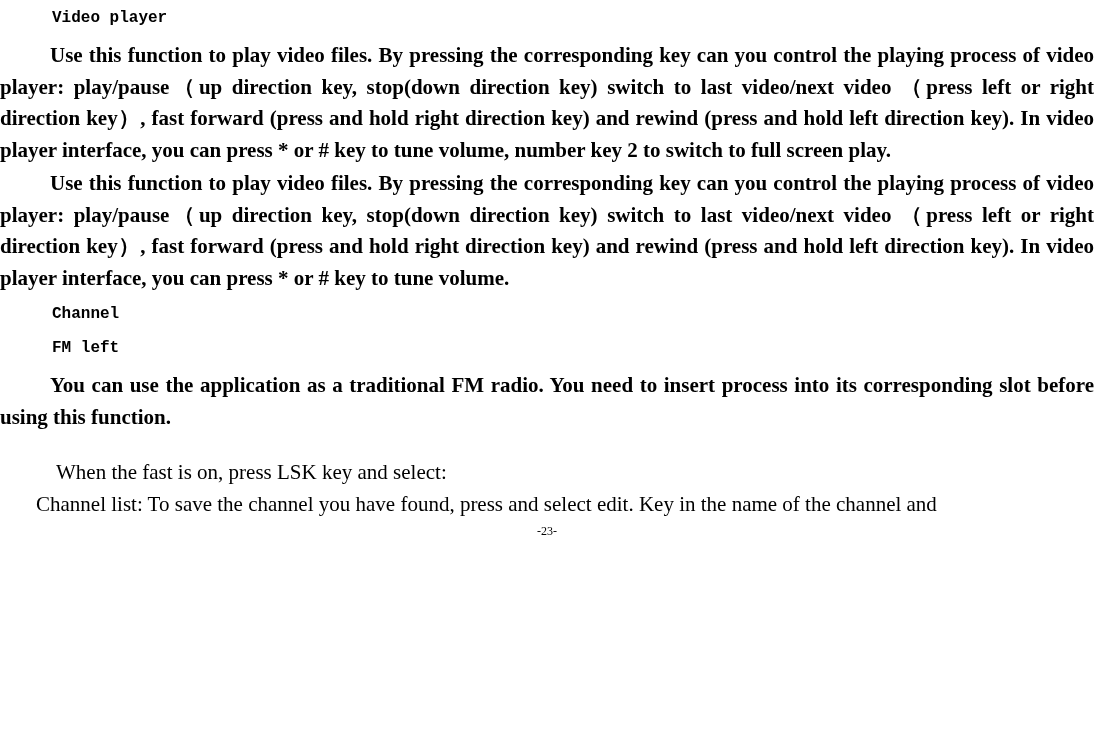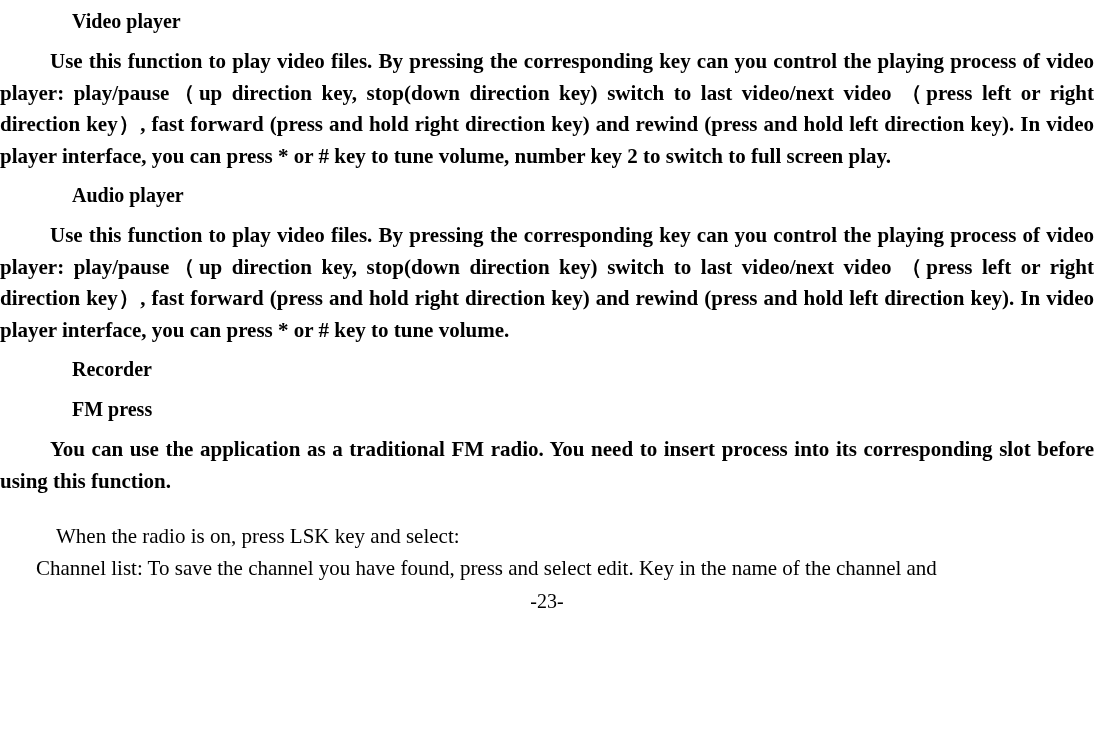--- a/index.html
+++ b/index.html
@@ -22,10 +22,10 @@
       padding: 0 4px 0 0;
     }
     .section-heading {
-      font-family: Liberation Serif, serif;
+      font-family: Liberation Mono, monospace;
       font-weight: bold;
-      font-size: 20px;
-      margin-left: 72px;
+      font-size: 16px;
+      margin-left: 52px;
       margin-top: 8px;
       margin-bottom: 10px;
     }

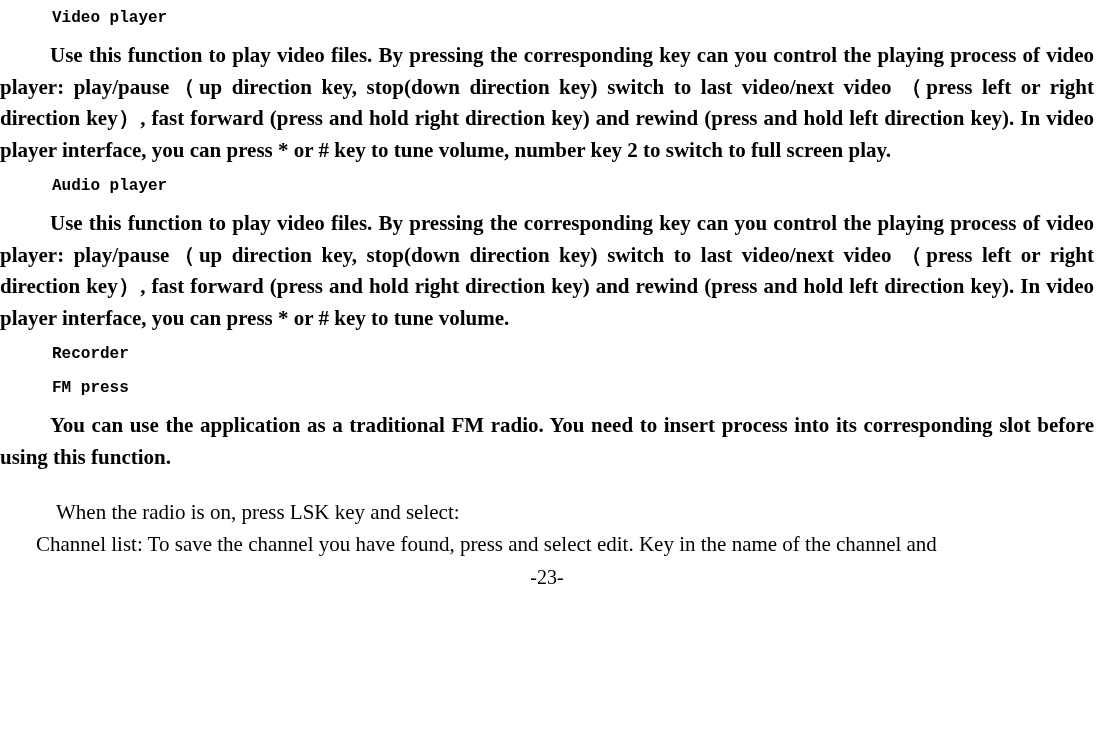--- a/index.html
+++ b/index.html
@@ -62,7 +62,6 @@
   <div class="section-heading first-heading">Video player</div>
   <div class="paragraph">Use this function to play video files. By pressing the corresponding key can you control the playing process of video player: play/pause（up direction key, stop(down direction key) switch to last video/next video （press left or right direction key）, fast forward (press and hold right direction key) and rewind (press and hold left direction key). In video player interface, you can press * or # key to tune volume, number key 2 to switch to full screen play.</div>
 
-  <div class="section-heading">Audio player</div>
   <div class="paragraph">Use this function to play video files. By pressing the corresponding key can you control the playing process of video player: play/pause（up direction key, stop(down direction key) switch to last video/next video （press left or right direction key）, fast forward (press and hold right direction key) and rewind (press and hold left direction key). In video player interface, you can press * or # key to tune volume.</div>
 
   <div class="section-heading">Recorder</div>

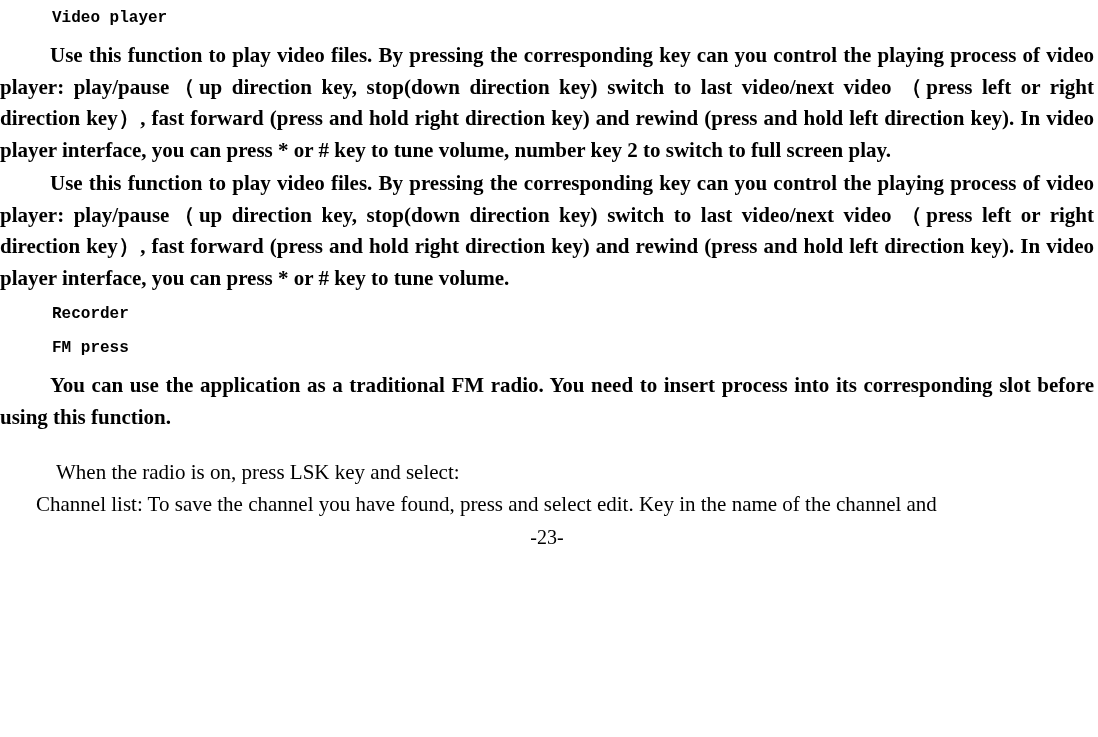--- a/index.html
+++ b/index.html
@@ -64,7 +64,7 @@
 
   <div class="paragraph">Use this function to play video files. By pressing the corresponding key can you control the playing process of video player: play/pause（up direction key, stop(down direction key) switch to last video/next video （press left or right direction key）, fast forward (press and hold right direction key) and rewind (press and hold left direction key). In video player interface, you can press * or # key to tune volume.</div>
 
-  <div class="section-heading">Recorder</div>
+  <div class="section-heading">Channel</div>
 
   <div class="section-heading">FM press</div>
   <div class="paragraph">You can use the application as a traditional FM radio. You need to insert process into its corresponding slot before using this function.</div>

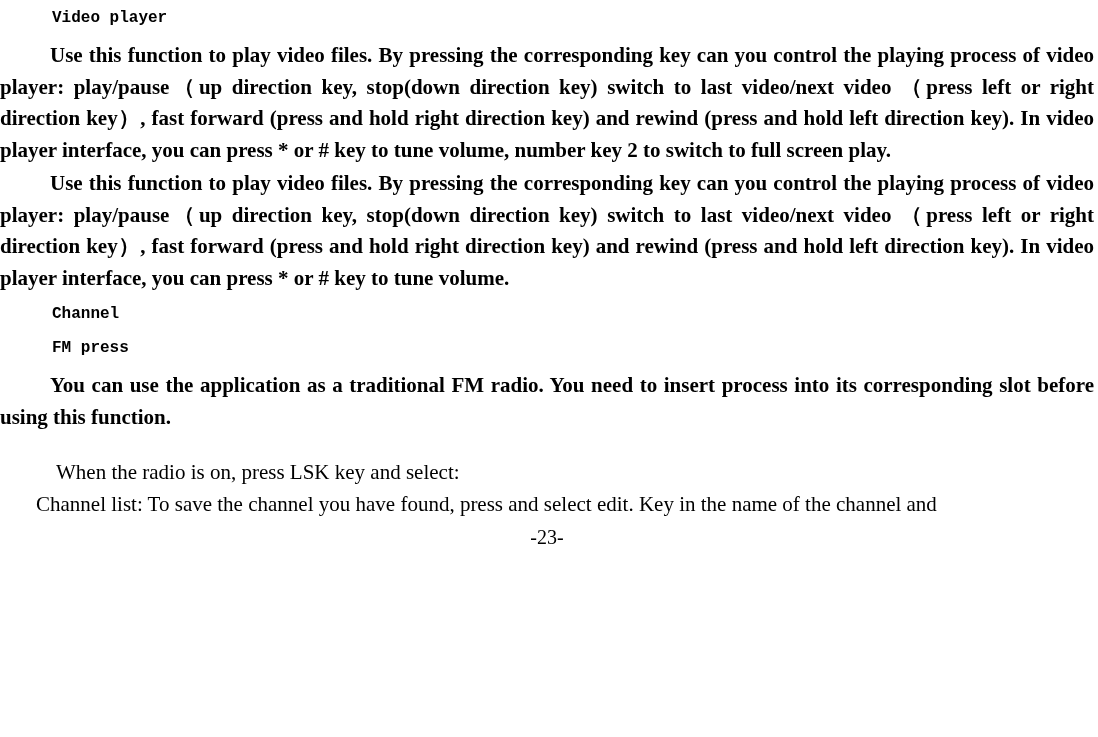--- a/index.html
+++ b/index.html
@@ -66,7 +66,7 @@
 
   <div class="section-heading">Channel</div>
 
-  <div class="section-heading">FM press</div>
+  <div class="section-heading">FM left</div>
   <div class="paragraph">You can use the application as a traditional FM radio. You need to insert process into its corresponding slot before using this function.</div>
   <div style="height:22px"></div>
   <div class="indented-line">When the radio is on, press LSK key and select:</div>

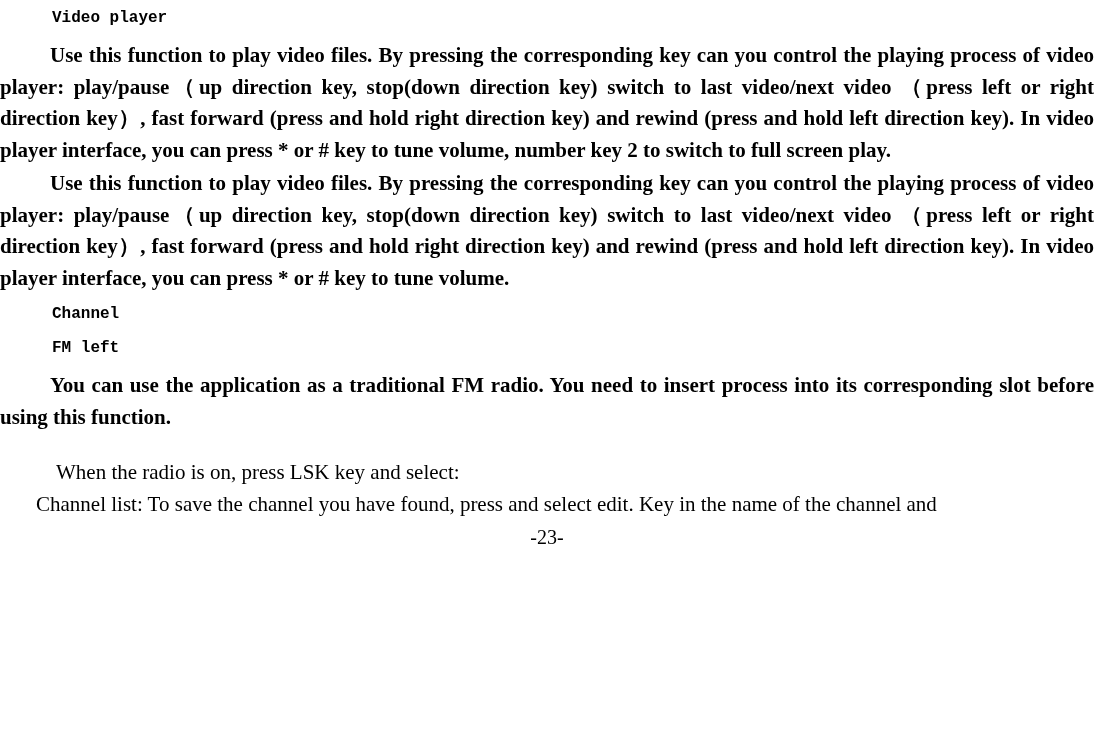--- a/index.html
+++ b/index.html
@@ -69,7 +69,7 @@
   <div class="section-heading">FM left</div>
   <div class="paragraph">You can use the application as a traditional FM radio. You need to insert process into its corresponding slot before using this function.</div>
   <div style="height:22px"></div>
-  <div class="indented-line">When the radio is on, press LSK key and select:</div>
+  <div class="indented-line">When the fast is on, press LSK key and select:</div>
   <div class="paragraph-noindent">Channel list: To save the channel you have found, press and select edit. Key in the name of the channel and</div>
 
   <div class="page-number">-23-</div>

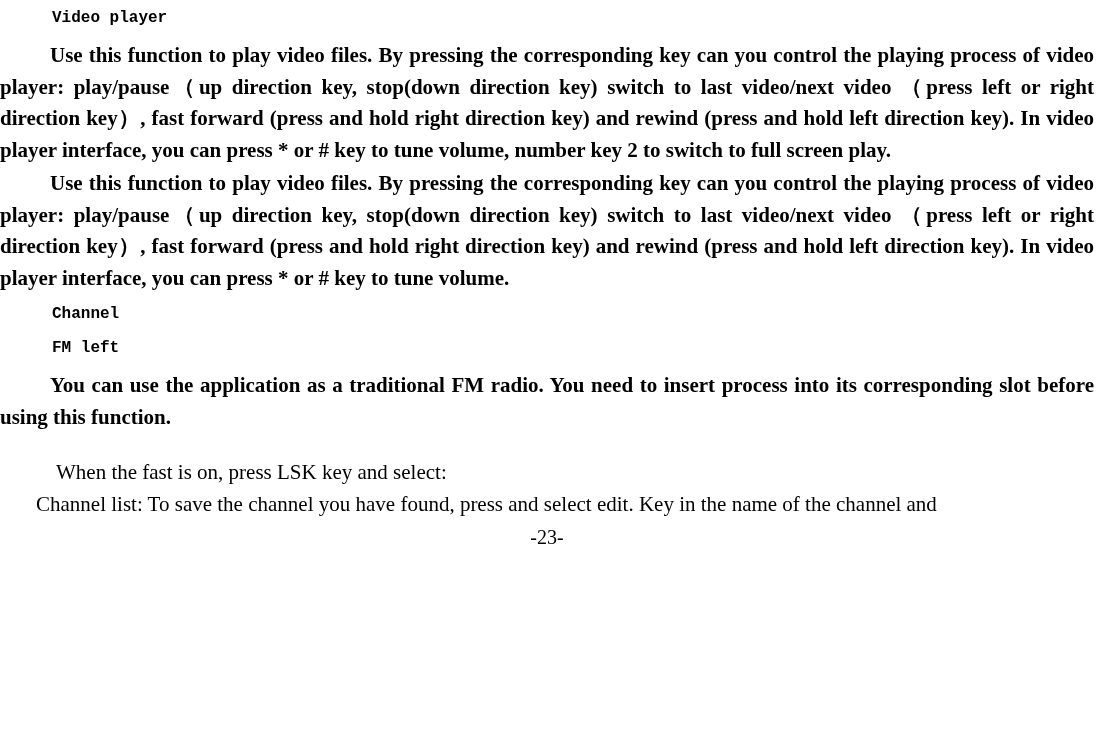--- a/index.html
+++ b/index.html
@@ -50,7 +50,7 @@
     }
     .page-number {
       text-align: center;
-      font-size: 20px;
+      font-size: 12px;
       font-family: "Times New Roman", Times, serif;
       margin-top: 2px;
     }

